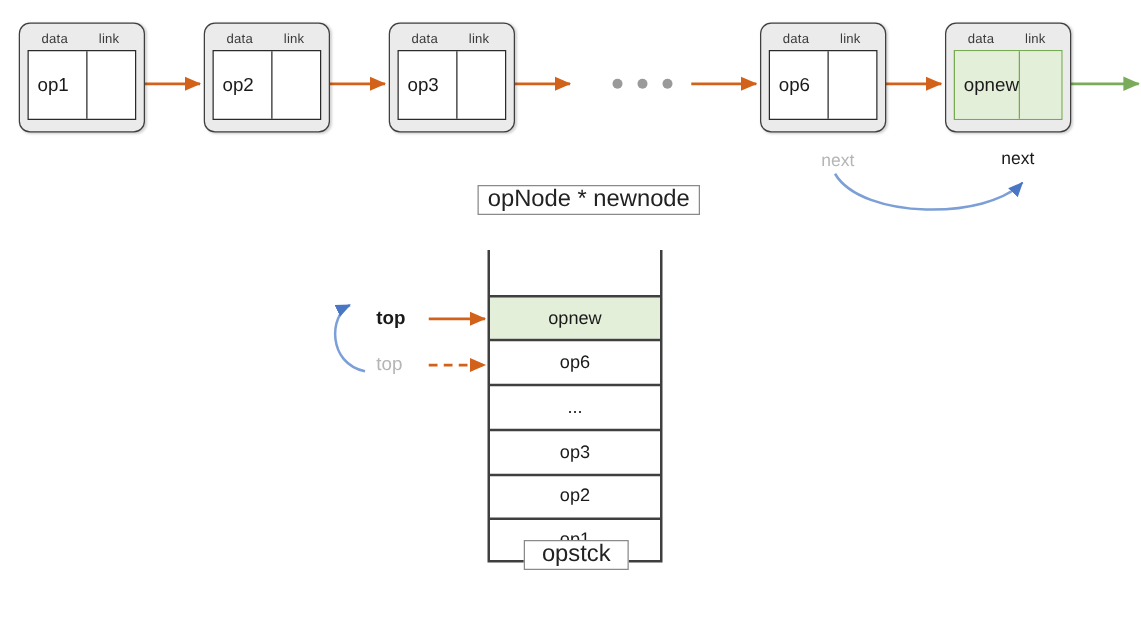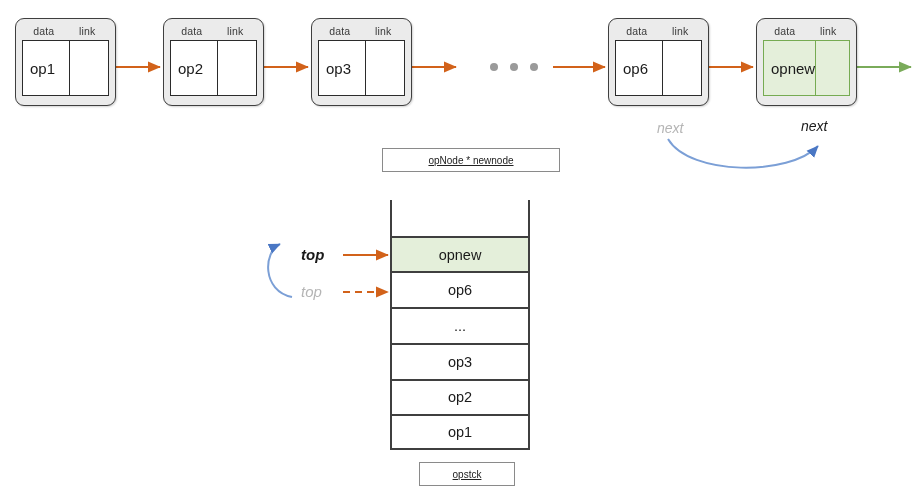--- a/index.html
+++ b/index.html
@@ -106,7 +106,6 @@
     font-size: 14px;
     color: #1a1a1a;
     white-space: nowrap;
-    font-style: italic;
   }
   .lbl.gray { color: #b5b5b5; }
   .lbl.bold { font-weight: bold; }

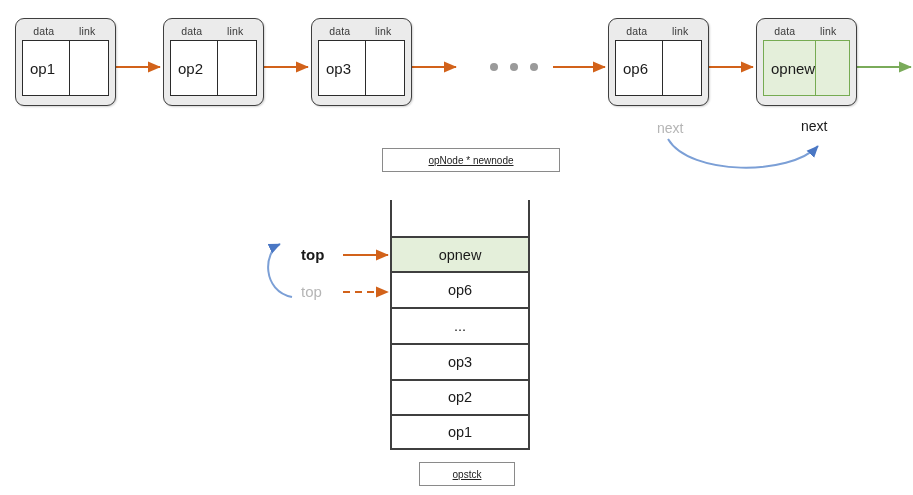--- a/index.html
+++ b/index.html
@@ -119,9 +119,8 @@
     display: flex;
     align-items: center;
     justify-content: center;
-    font-size: 10px;
+    font-size: 19px;
     color: #222;
-    text-decoration: underline;
   }
 
   

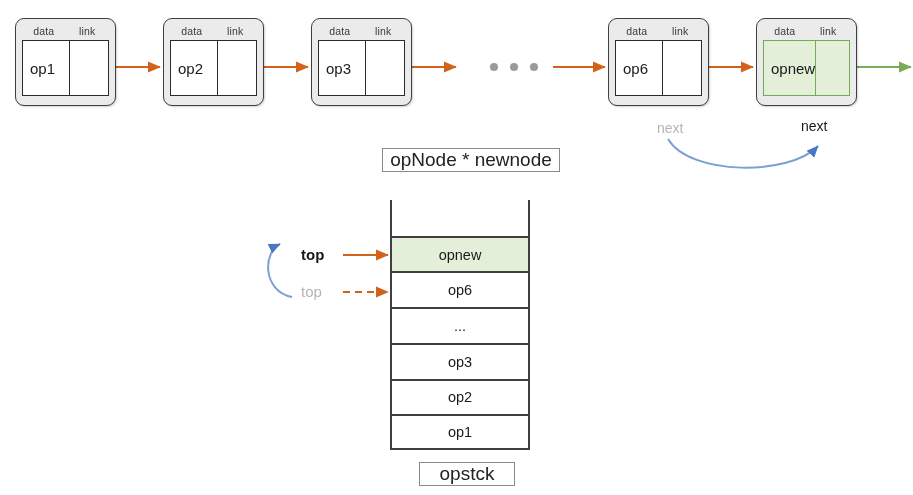--- a/index.html
+++ b/index.html
@@ -284,7 +284,7 @@
     </div>
   </div>
 
-  <div class="caption-box" style="left:419px; top:462px; width:96px; height:24px;">
+  <div class="caption-box" style="left:419px; top:432px; width:84px; height:24px;">
     <span>opstck</span>
   </div>
 

